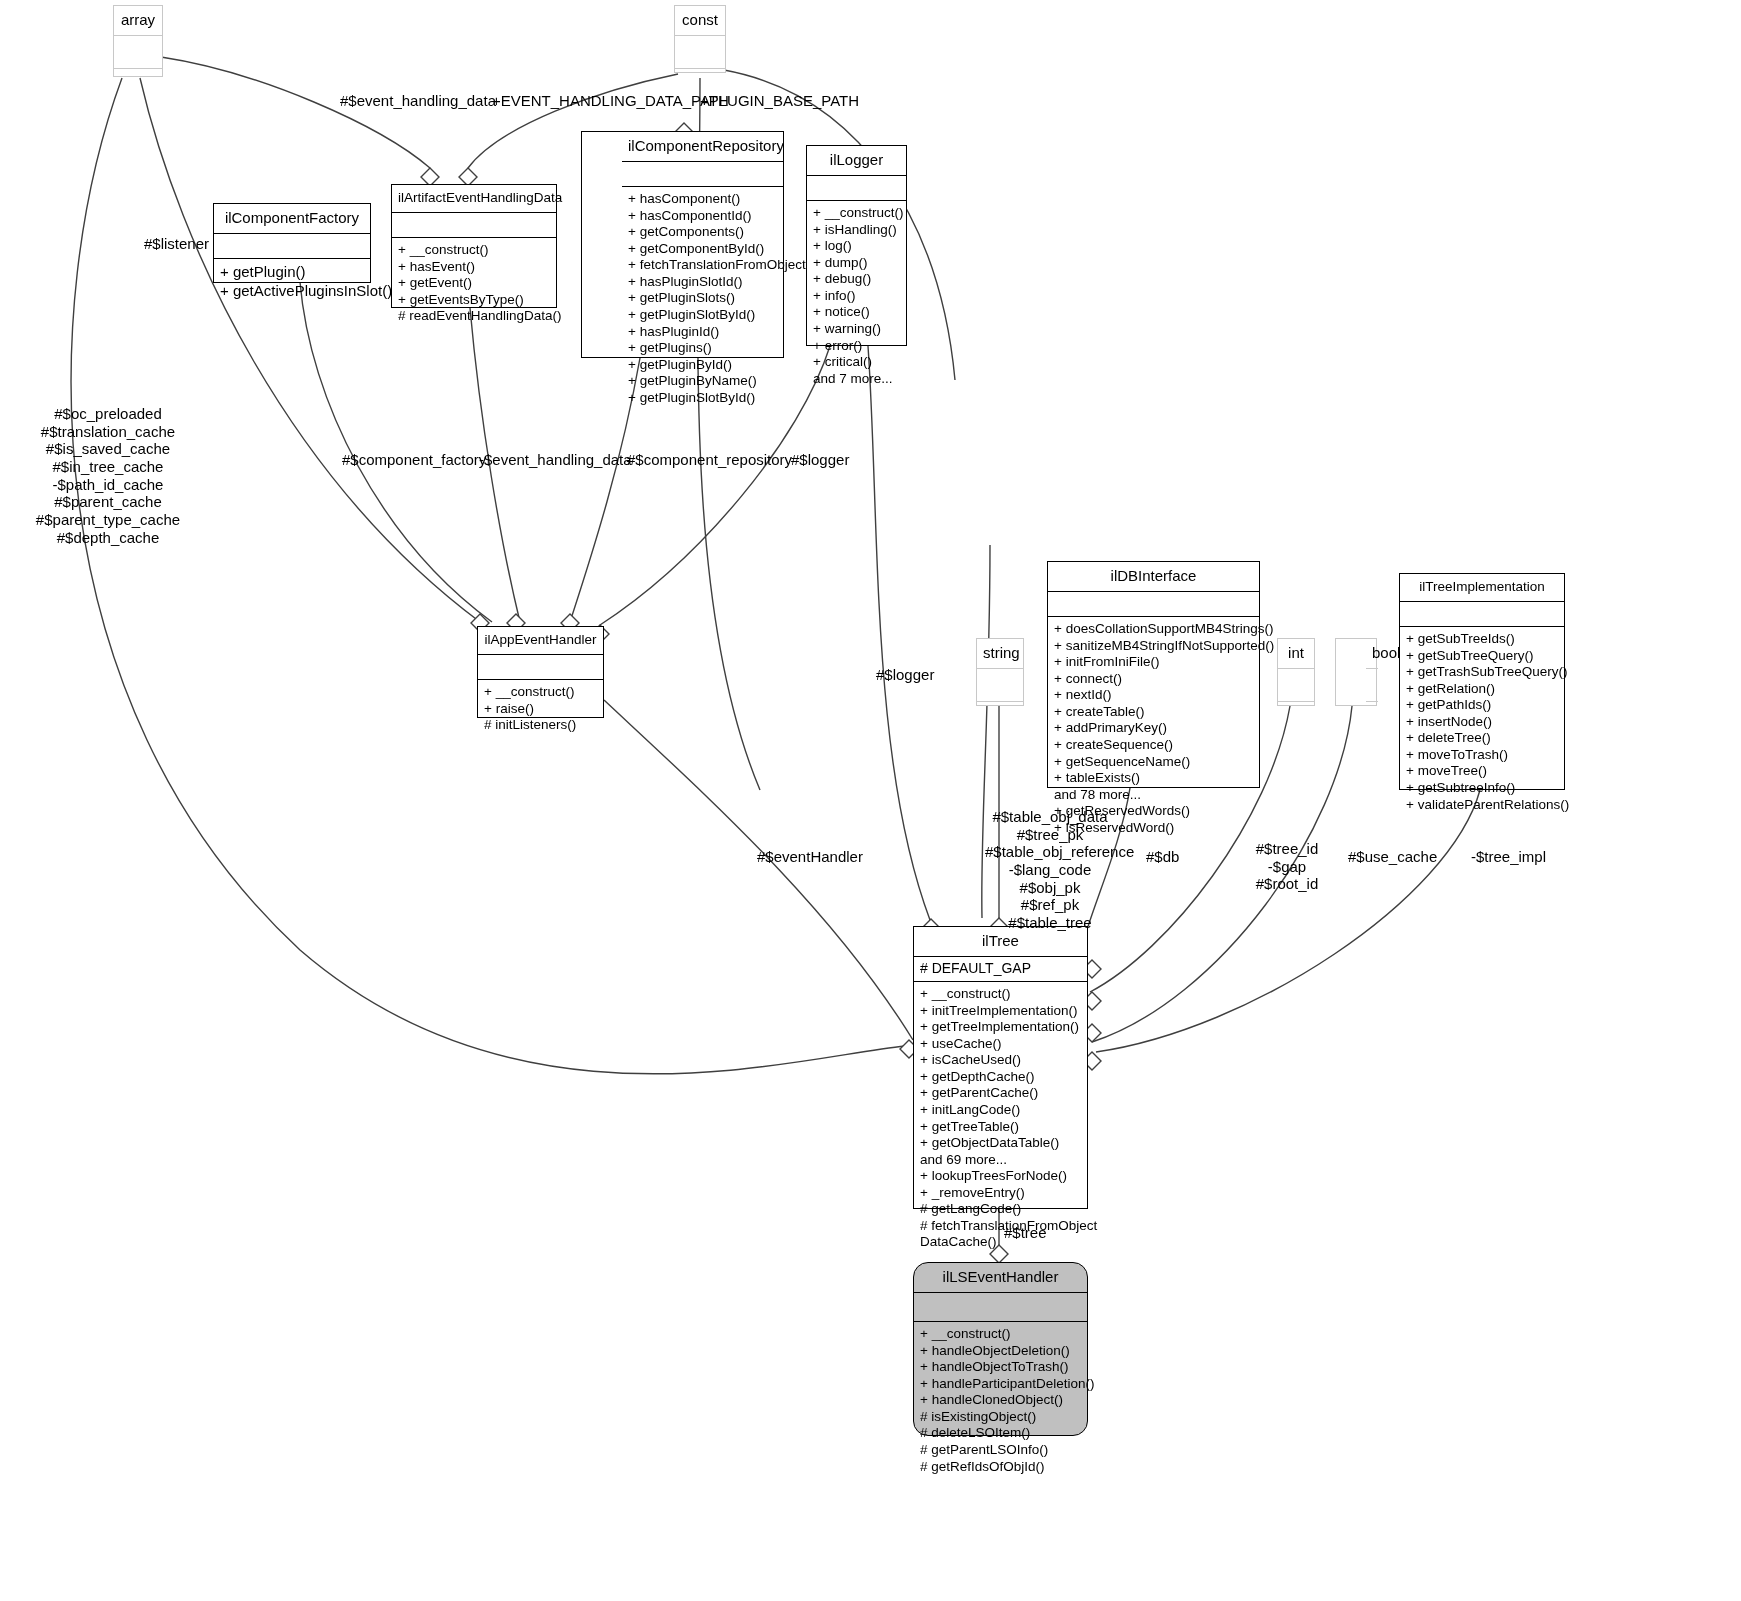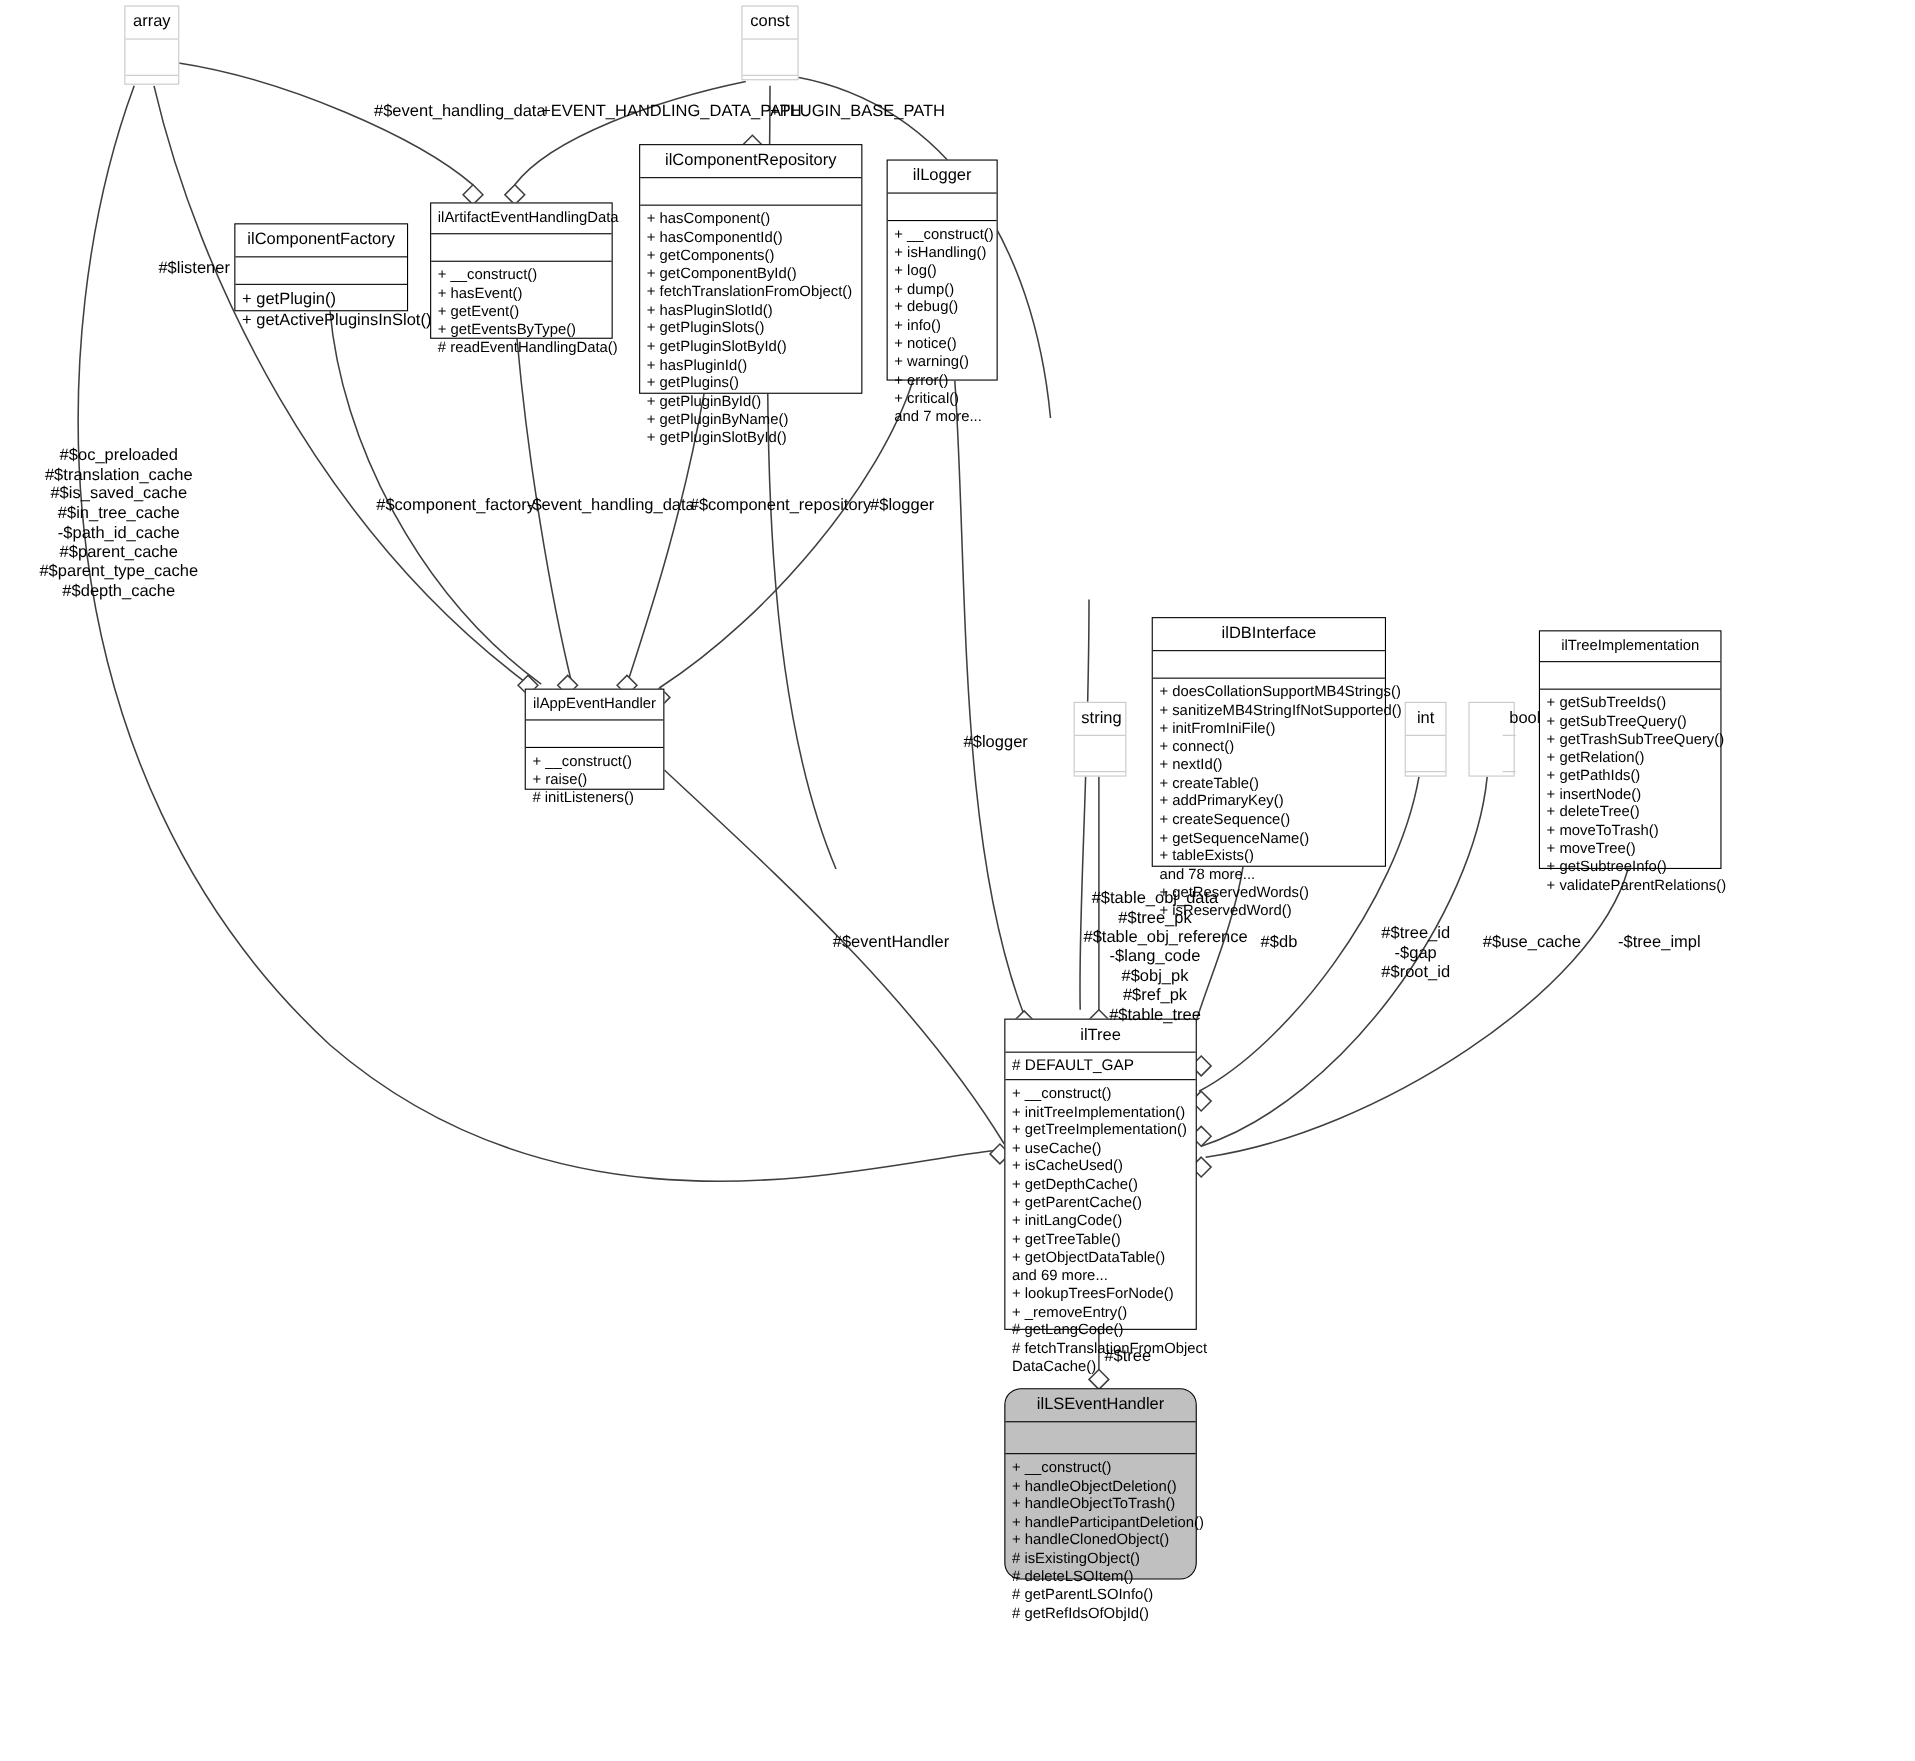--- a/index.html
+++ b/index.html
@@ -156,7 +156,7 @@
     </div>
   </div>
 
-  <div class="uml" style="left:581px;top:131px;width:203px;height:227px;">
+  <div class="uml" style="left:581px;top:131px;width:203px;height:227px;padding-left:40px;">
     <div class="title">ilComponentRepository</div>
     <div class="attrs" style="min-height:18px;"></div>
     <div class="ops" style="font-size:13.5px;">

